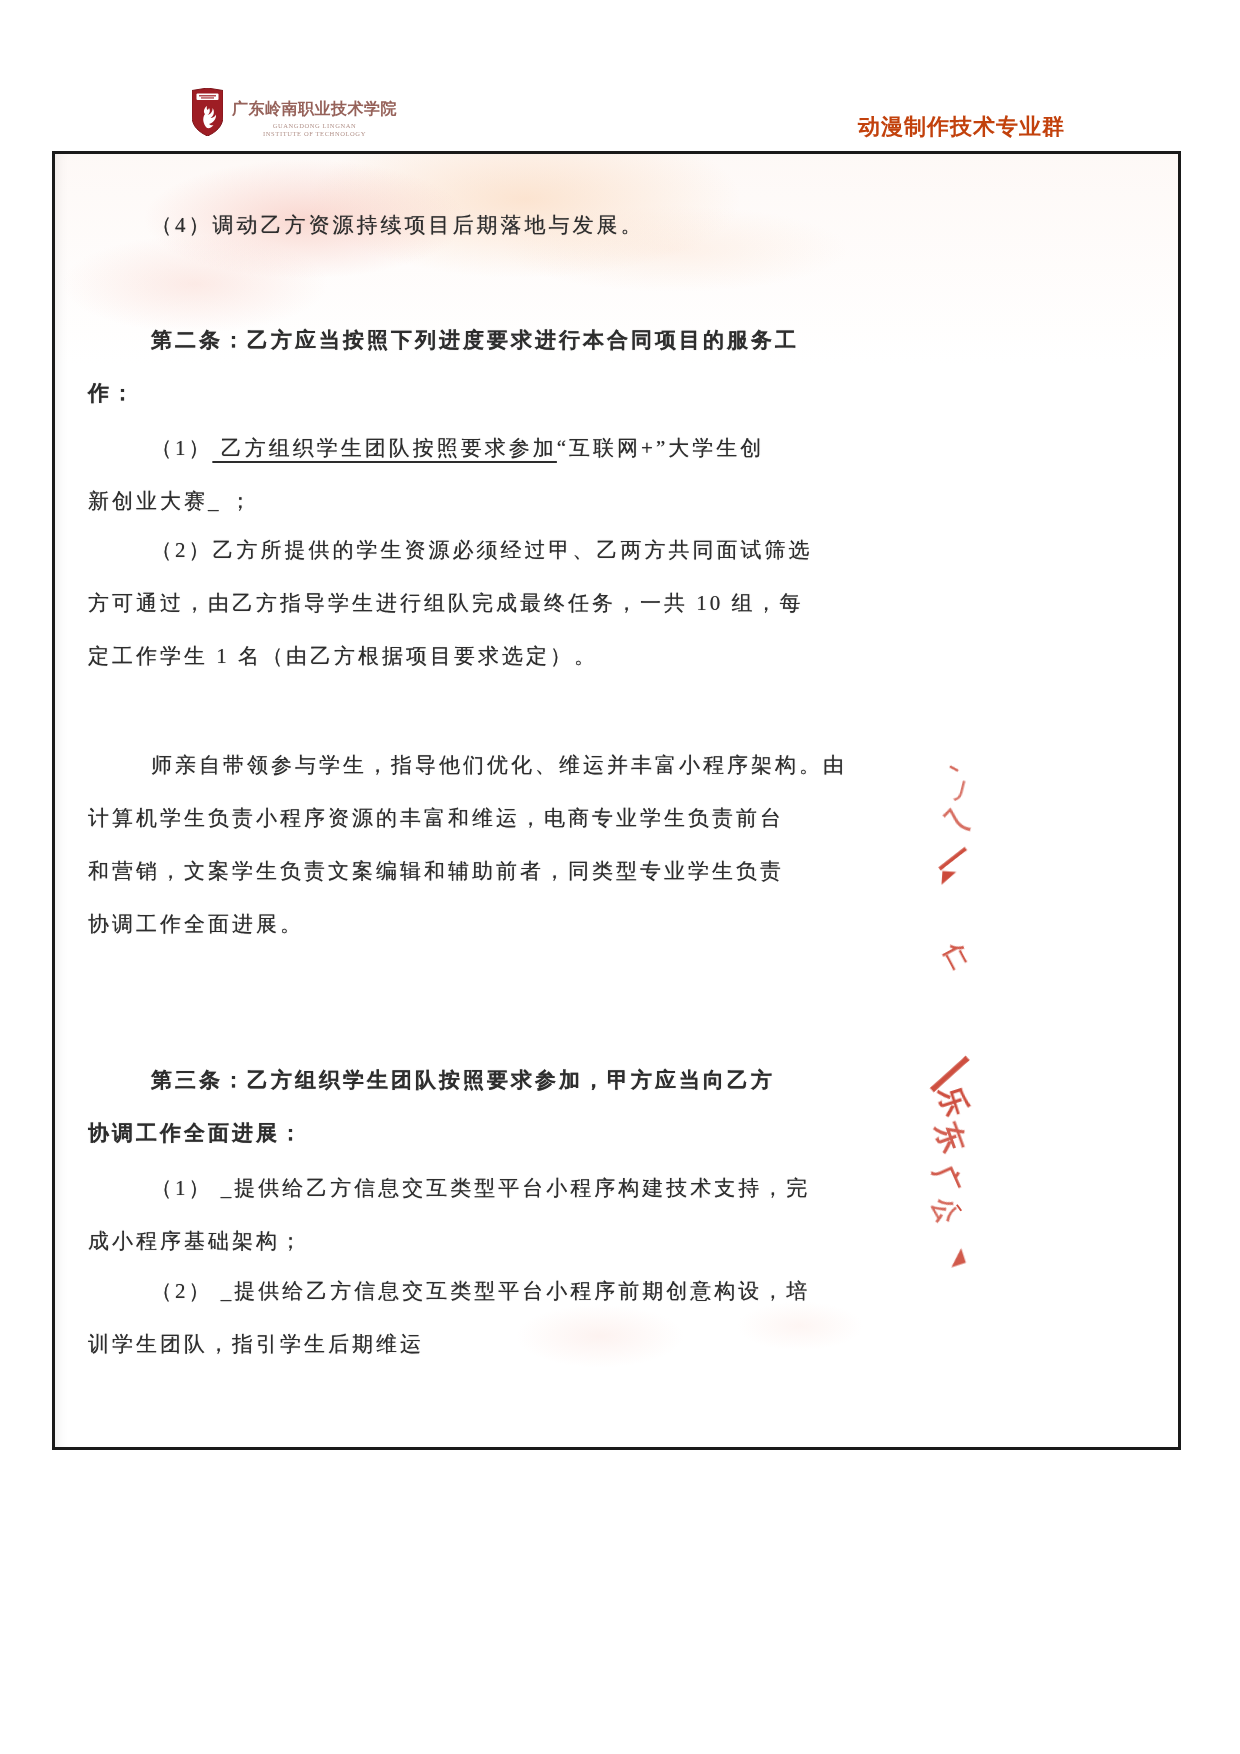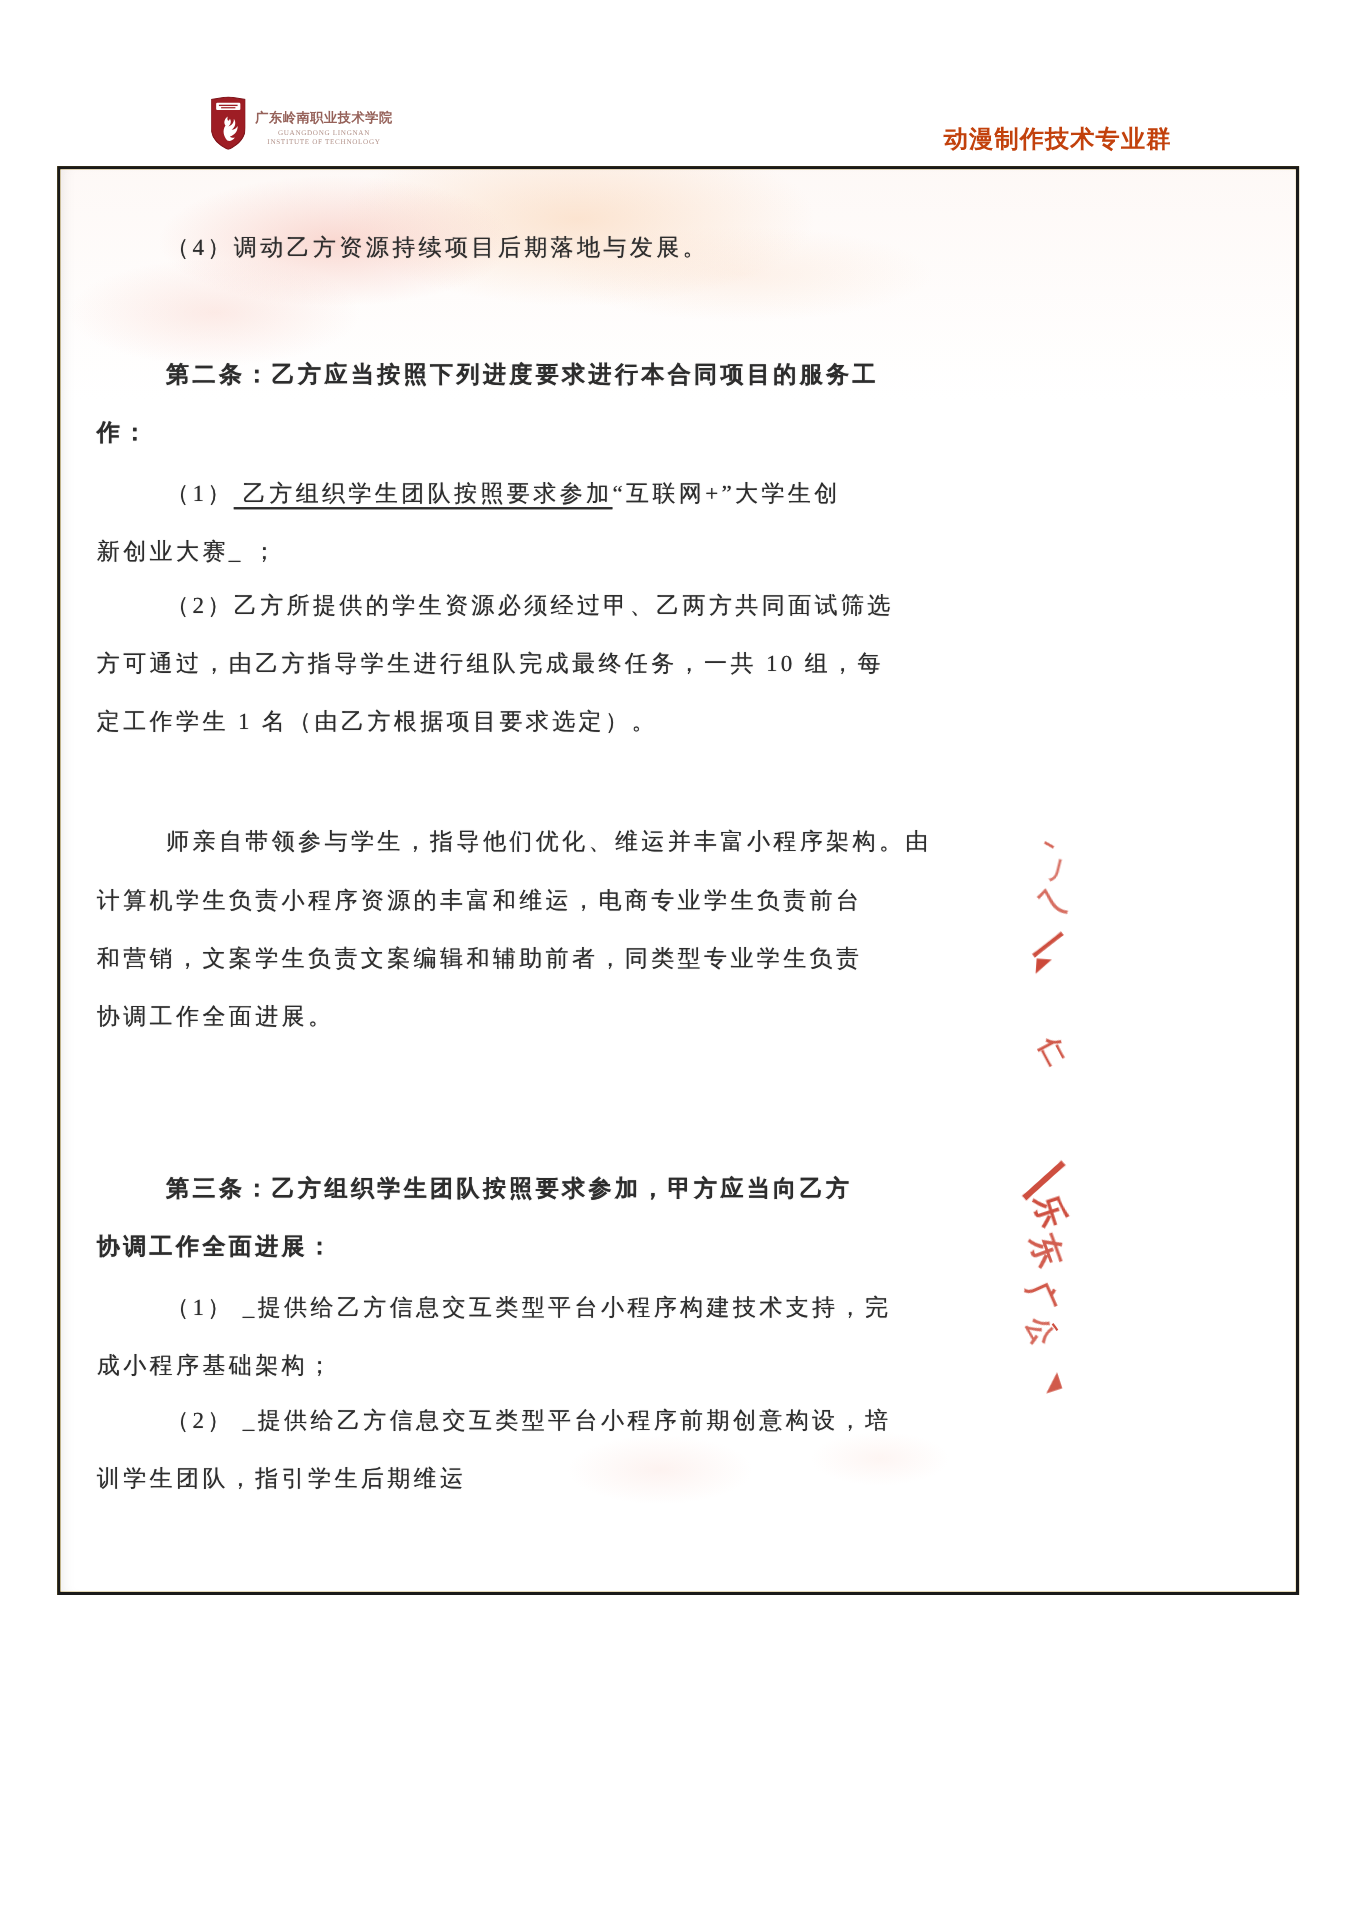--- a/index.html
+++ b/index.html
@@ -16,7 +16,7 @@
   .logo-textblock { margin-left:9px; margin-top:11px; text-align:center; }
   .logo-cn {
     font-family:"Liberation Sans","DejaVu Sans",sans-serif;
-    font-size:12px; font-weight:700; letter-spacing:0.5px;
+    font-size:16px; font-weight:700; letter-spacing:0.5px;
     color:#96625a; white-space:nowrap;
   }
   .logo-en {

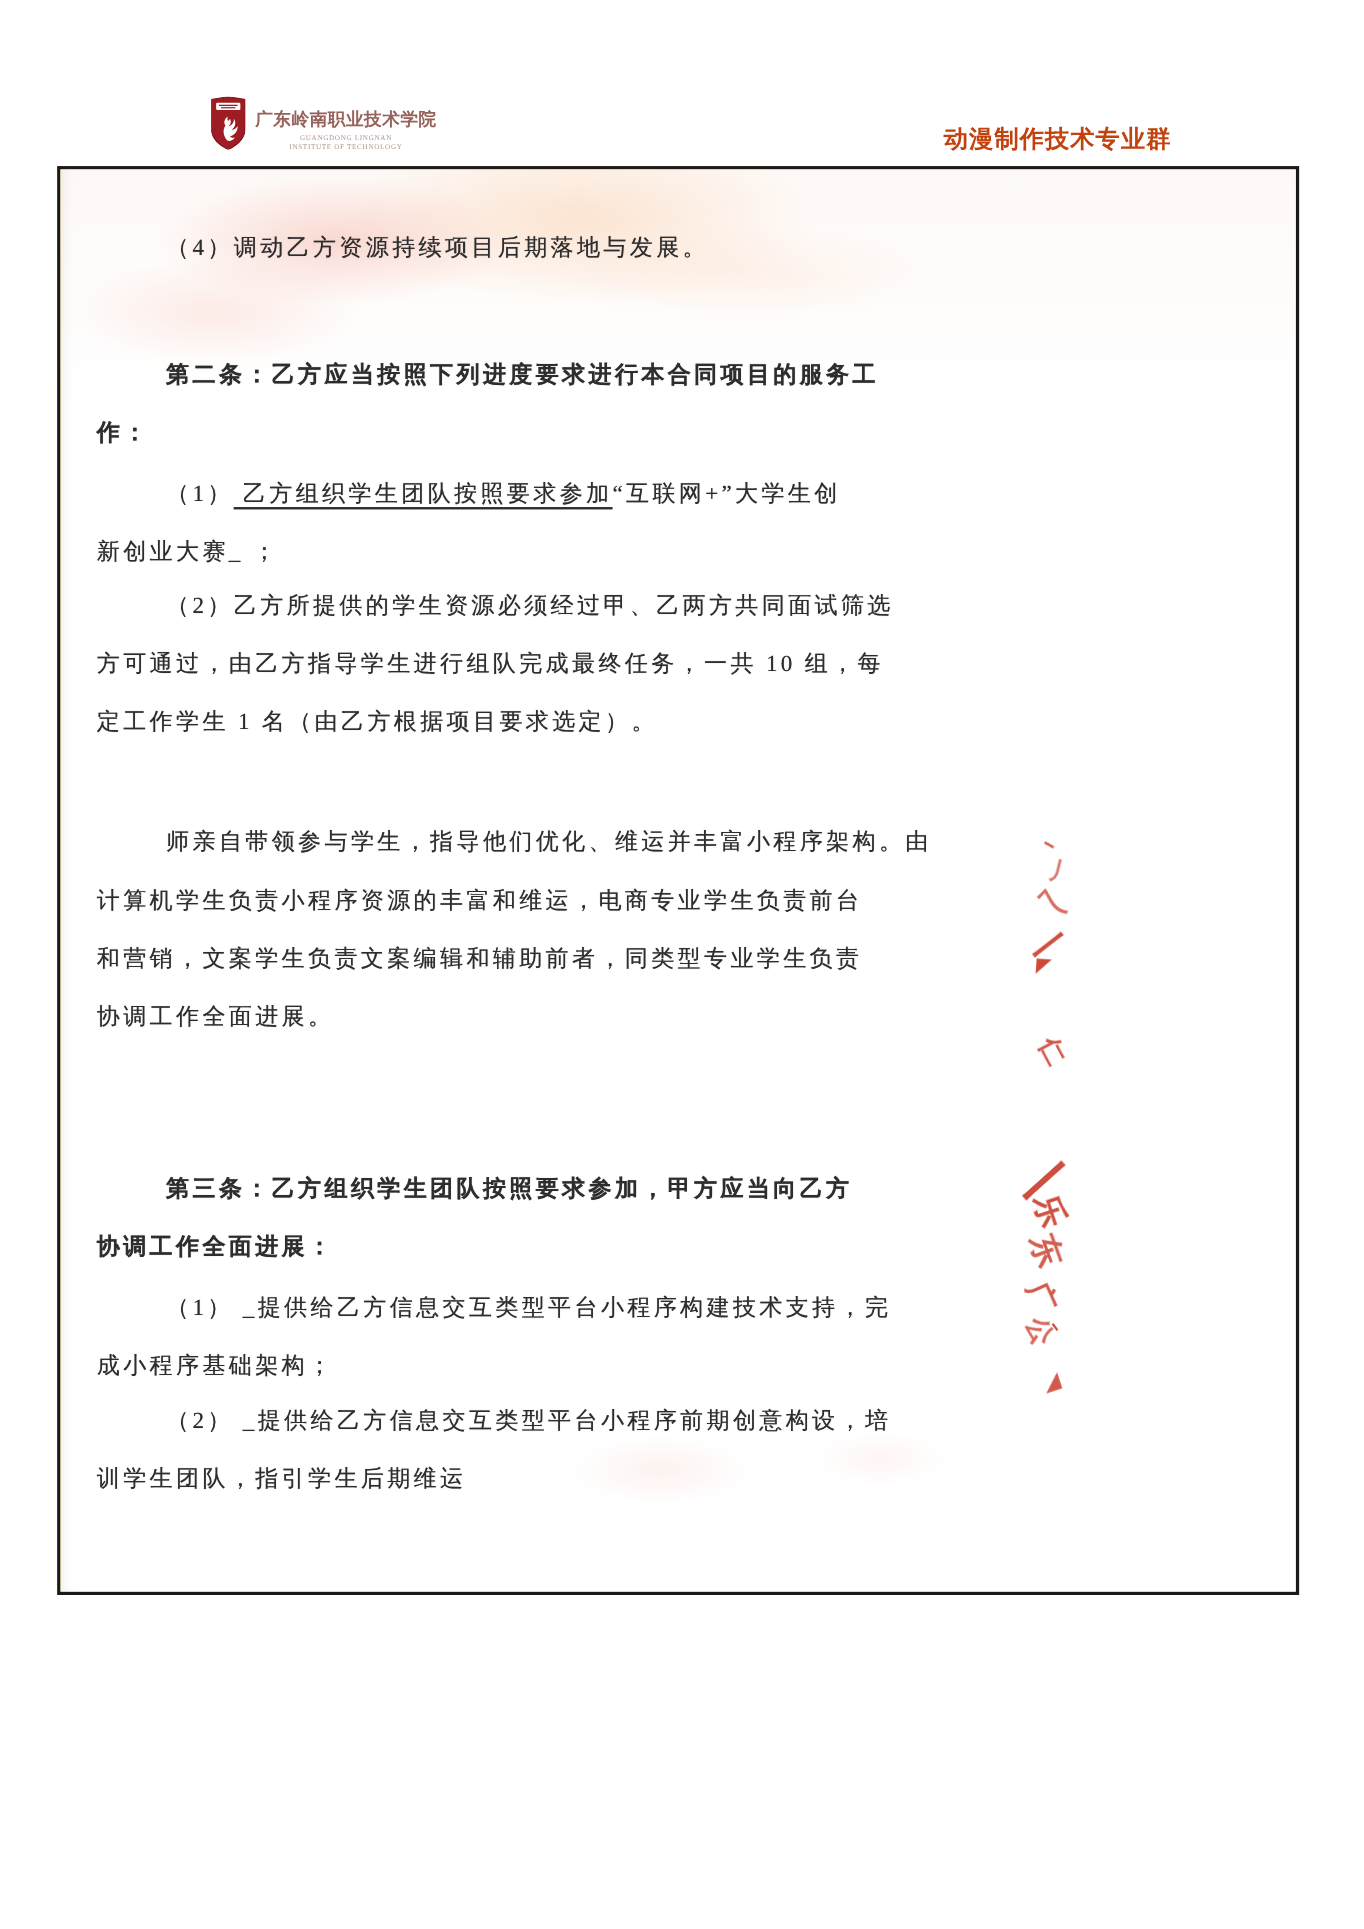--- a/index.html
+++ b/index.html
@@ -34,7 +34,7 @@
   
   .doc-frame {
     position:absolute; left:52px; top:151px; width:1129px; height:1299px;
-    border:3px solid #1a1a1a; background:#eab308;
+    border:3px solid #1a1a1a; background:#7dd3fc;
   }
   .scan {
     position:absolute; inset:0; overflow:hidden;

